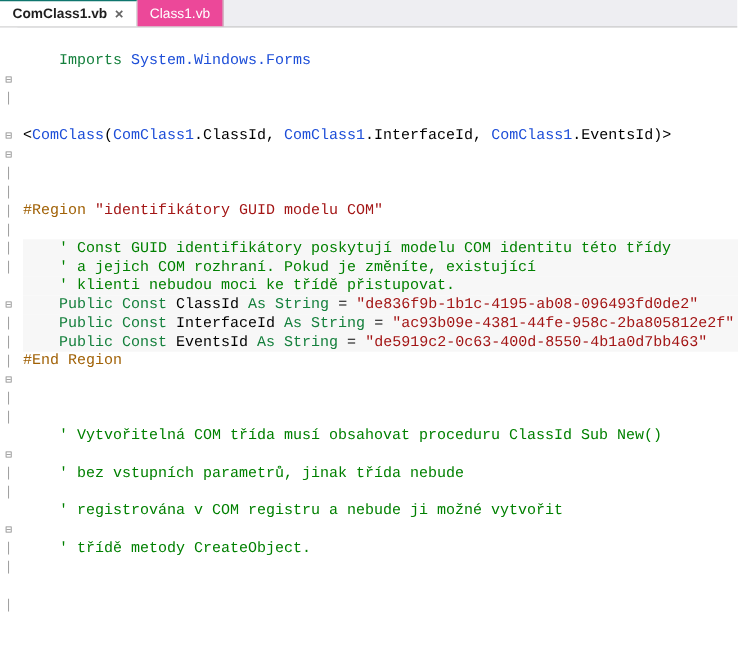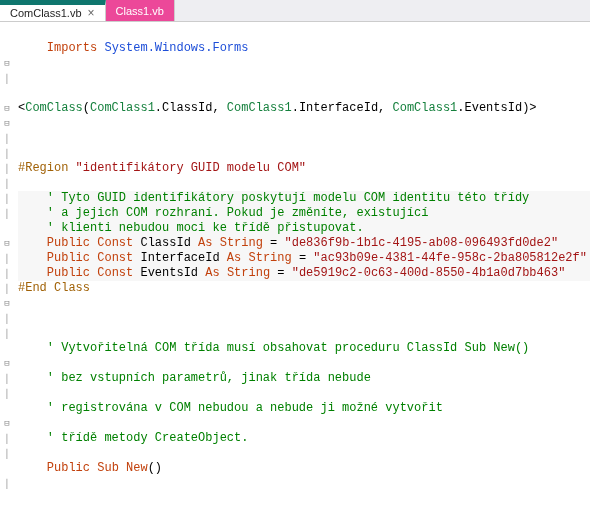--- a/index.html
+++ b/index.html
@@ -36,8 +36,9 @@
   }
   .tab.active {
     background: #fff;
-    border-top: 6px solid #0f766e;
+    border-top: 2px solid #0f766e;
     margin-top: -1px;
+    font-weight: bold;
   }
   .tab.inactive {
     background: #ec4899;

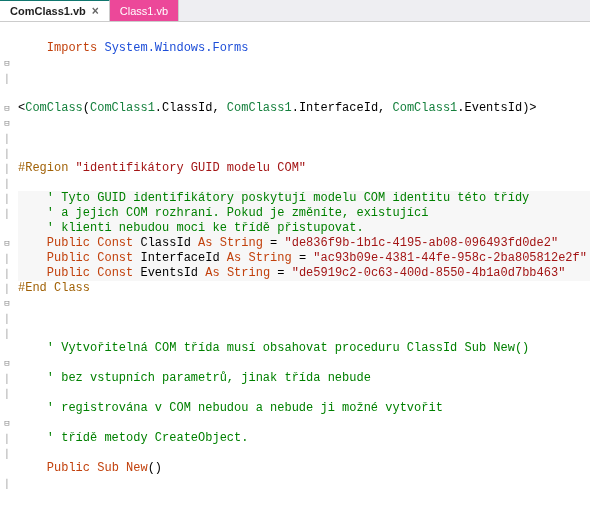--- a/index.html
+++ b/index.html
@@ -76,7 +76,7 @@
     overflow-x: auto;
   }
   .line { height: 15px; }
-  .kw { color: #c2410c; }
+  .kw { color: #15803d; }
   .type { color: #15803d; }
   .str { color: #a31515; }
   .comment { color: #008000; }

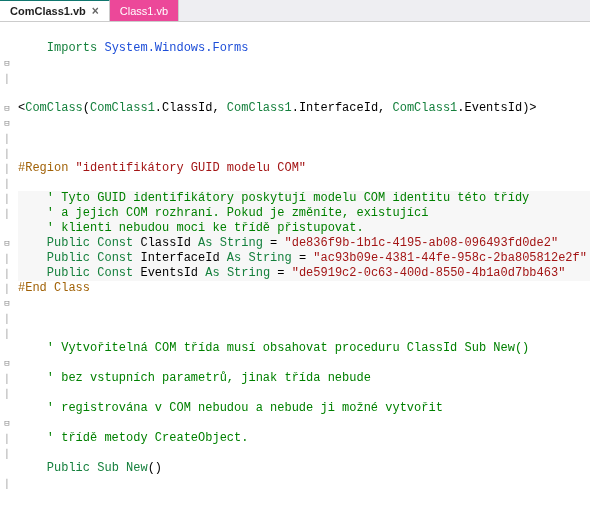--- a/index.html
+++ b/index.html
@@ -77,7 +77,7 @@
   }
   .line { height: 15px; }
   .kw { color: #15803d; }
-  .type { color: #15803d; }
+  .type { color: #1d4ed8; }
   .str { color: #a31515; }
   .comment { color: #008000; }
   .ident { color: #000; }

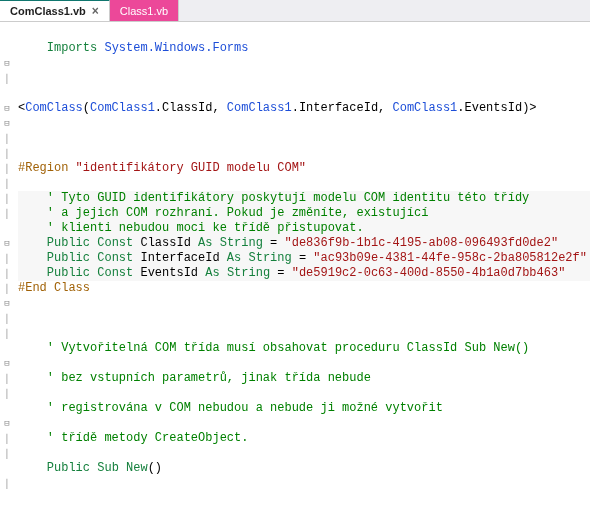--- a/index.html
+++ b/index.html
@@ -143,7 +143,7 @@
 <div class="line"><span class="ident">&lt;</span><span class="type">ComClass</span><span>(</span><span class="type">ComClass1</span><span>.</span><span>ClassId</span><span>, </span><span class="type">ComClass1</span><span>.</span><span>InterfaceId</span><span>, </span><span class="type">ComClass1</span><span>.</span><span>EventsId</span><span>)&gt;</span></div>
 <div class="line"></div>
 <div class="line"><span class="region-kw">#Region </span><span class="region-name">"identifikátory GUID modelu COM"</span></div>
-<div class="line region-bg">    <span class="comment">' Tyto GUID identifikátory poskytují modelu COM identitu této třídy</span></div>
+<div class="line region-bg">    <span class="comment">' Const GUID identifikátory poskytují modelu COM identitu této třídy</span></div>
 <div class="line region-bg">    <span class="comment">' a jejich COM rozhraní. Pokud je změníte, existující</span></div>
 <div class="line region-bg">    <span class="comment">' klienti nebudou moci ke třídě přistupovat.</span></div>
 <div class="line region-bg">    <span class="kw">Public</span><span class="kw"> Const</span><span> </span><span>ClassId</span><span class="kw"> As </span><span class="kw">String</span><span> = </span><span class="str">"de836f9b-1b1c-4195-ab08-096493fd0de2"</span></div>

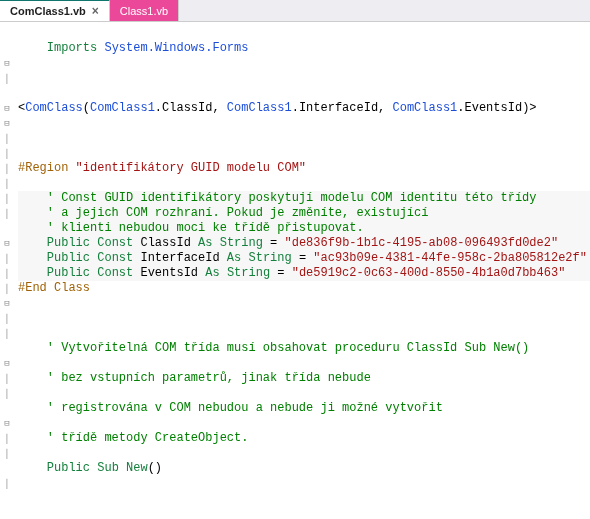--- a/index.html
+++ b/index.html
@@ -149,7 +149,7 @@
 <div class="line region-bg">    <span class="kw">Public</span><span class="kw"> Const</span><span> </span><span>ClassId</span><span class="kw"> As </span><span class="kw">String</span><span> = </span><span class="str">"de836f9b-1b1c-4195-ab08-096493fd0de2"</span></div>
 <div class="line region-bg">    <span class="kw">Public</span><span class="kw"> Const</span><span> </span><span>InterfaceId</span><span class="kw"> As </span><span class="kw">String</span><span> = </span><span class="str">"ac93b09e-4381-44fe-958c-2ba805812e2f"</span></div>
 <div class="line region-bg">    <span class="kw">Public</span><span class="kw"> Const</span><span> </span><span>EventsId</span><span class="kw"> As </span><span class="kw">String</span><span> = </span><span class="str">"de5919c2-0c63-400d-8550-4b1a0d7bb463"</span></div>
-<div class="line"><span class="region-kw">#End Class</span></div>
+<div class="line"><span class="region-kw">#End Region</span></div>
 <div class="line"></div>
 <div class="line">    <span class="comment">' Vytvořitelná COM třída musí obsahovat proceduru ClassId Sub New()</span></div>
 <div class="line">    <span class="comment">' bez vstupních parametrů, jinak třída nebude</span></div>

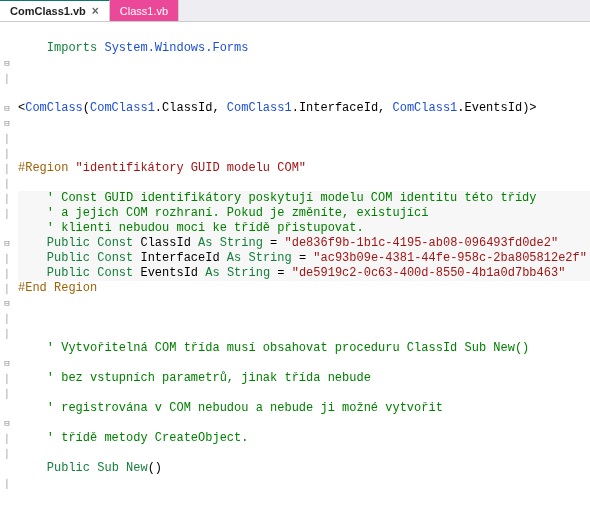--- a/index.html
+++ b/index.html
@@ -153,7 +153,7 @@
 <div class="line"></div>
 <div class="line">    <span class="comment">' Vytvořitelná COM třída musí obsahovat proceduru ClassId Sub New()</span></div>
 <div class="line">    <span class="comment">' bez vstupních parametrů, jinak třída nebude</span></div>
-<div class="line">    <span class="comment">' registrována v COM nebudou a nebude ji možné vytvořit</span></div>
+<div class="line">    <span class="comment">' registrována v COM registru a nebude ji možné vytvořit</span></div>
 <div class="line">    <span class="comment">' třídě metody CreateObject.</span></div>
 <div class="line">    <span class="kw">Public</span><span class="kw"> Sub</span><span class="kw"> New</span><span>()</span></div>
 

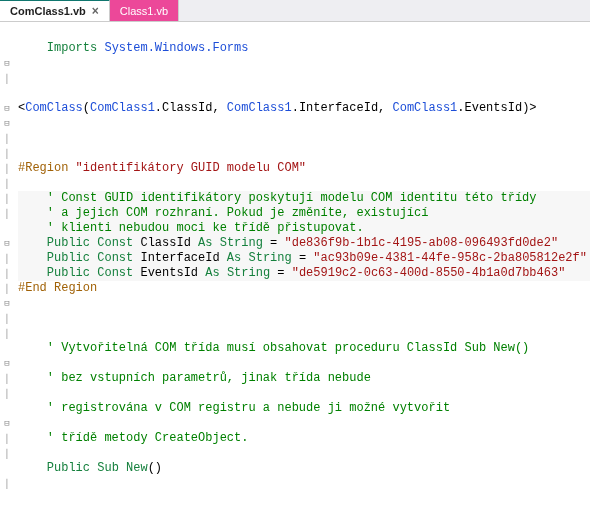--- a/index.html
+++ b/index.html
@@ -155,7 +155,6 @@
 <div class="line">    <span class="comment">' bez vstupních parametrů, jinak třída nebude</span></div>
 <div class="line">    <span class="comment">' registrována v COM registru a nebude ji možné vytvořit</span></div>
 <div class="line">    <span class="comment">' třídě metody CreateObject.</span></div>
-<div class="line">    <span class="kw">Public</span><span class="kw"> Sub</span><span class="kw"> New</span><span>()</span></div>
 
 
 

